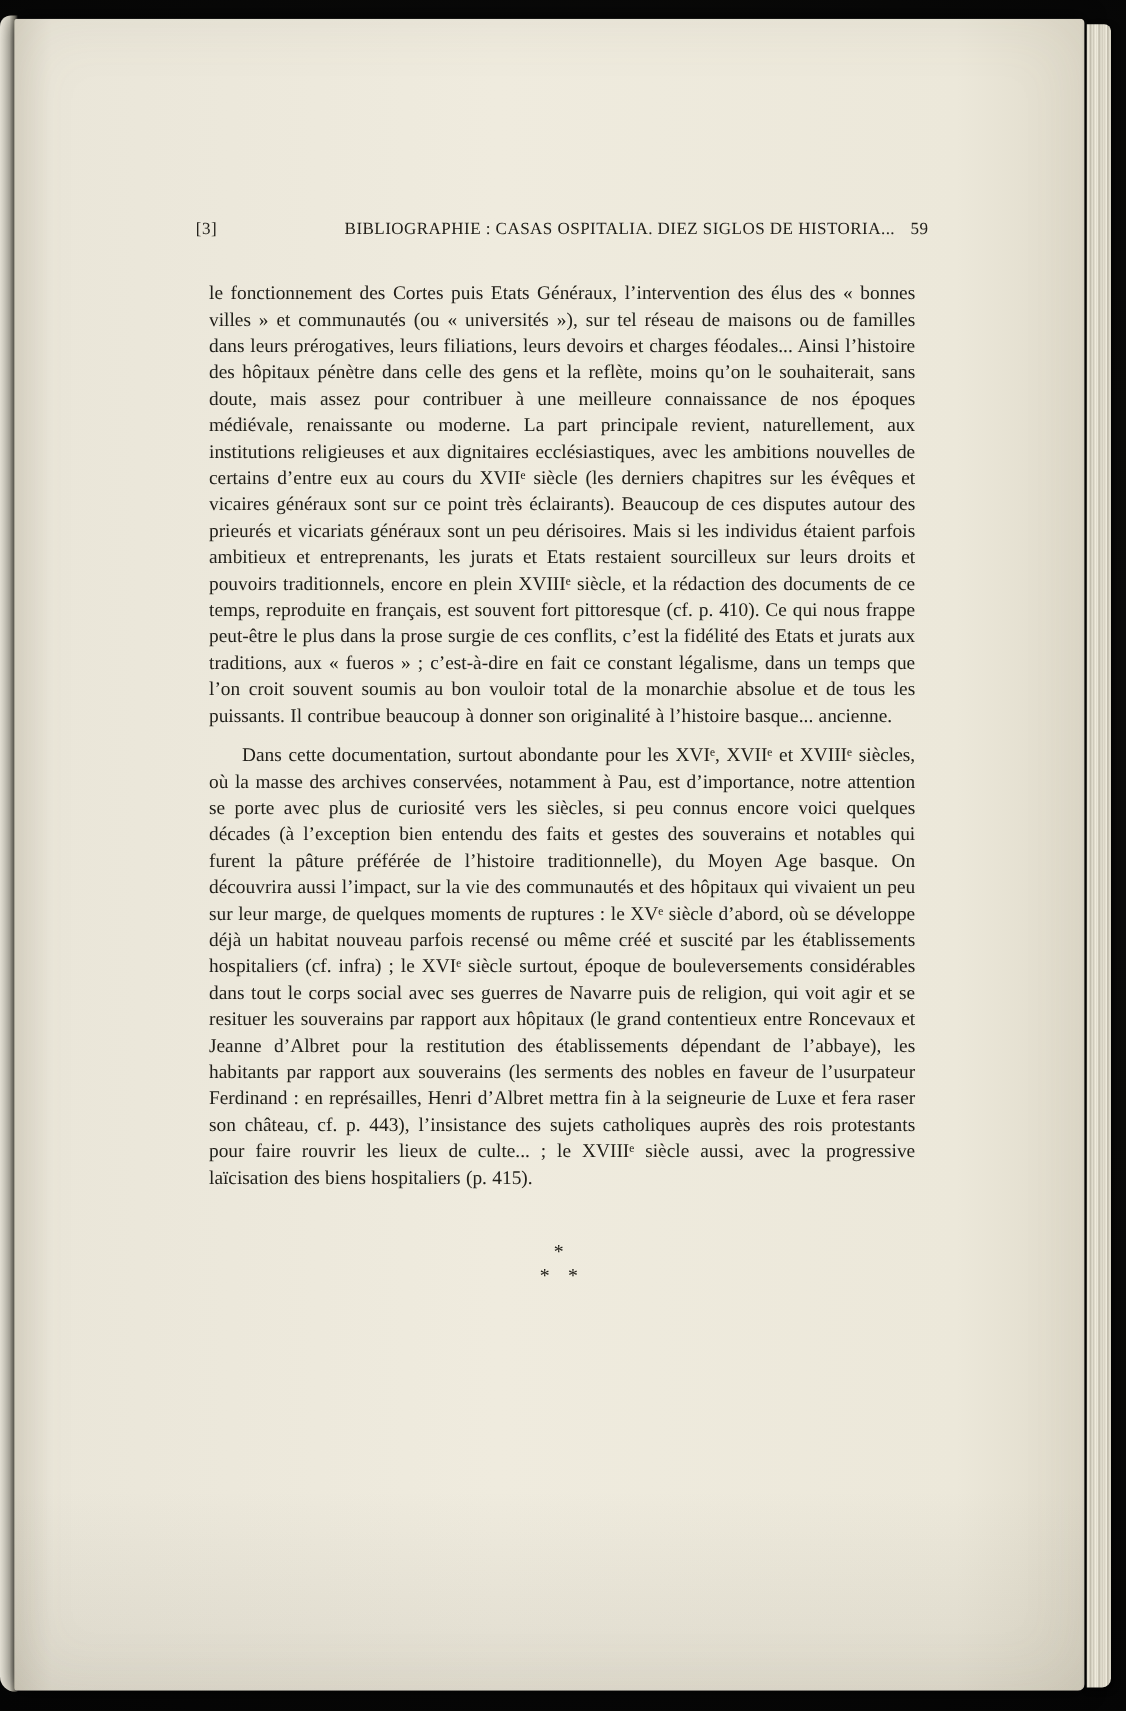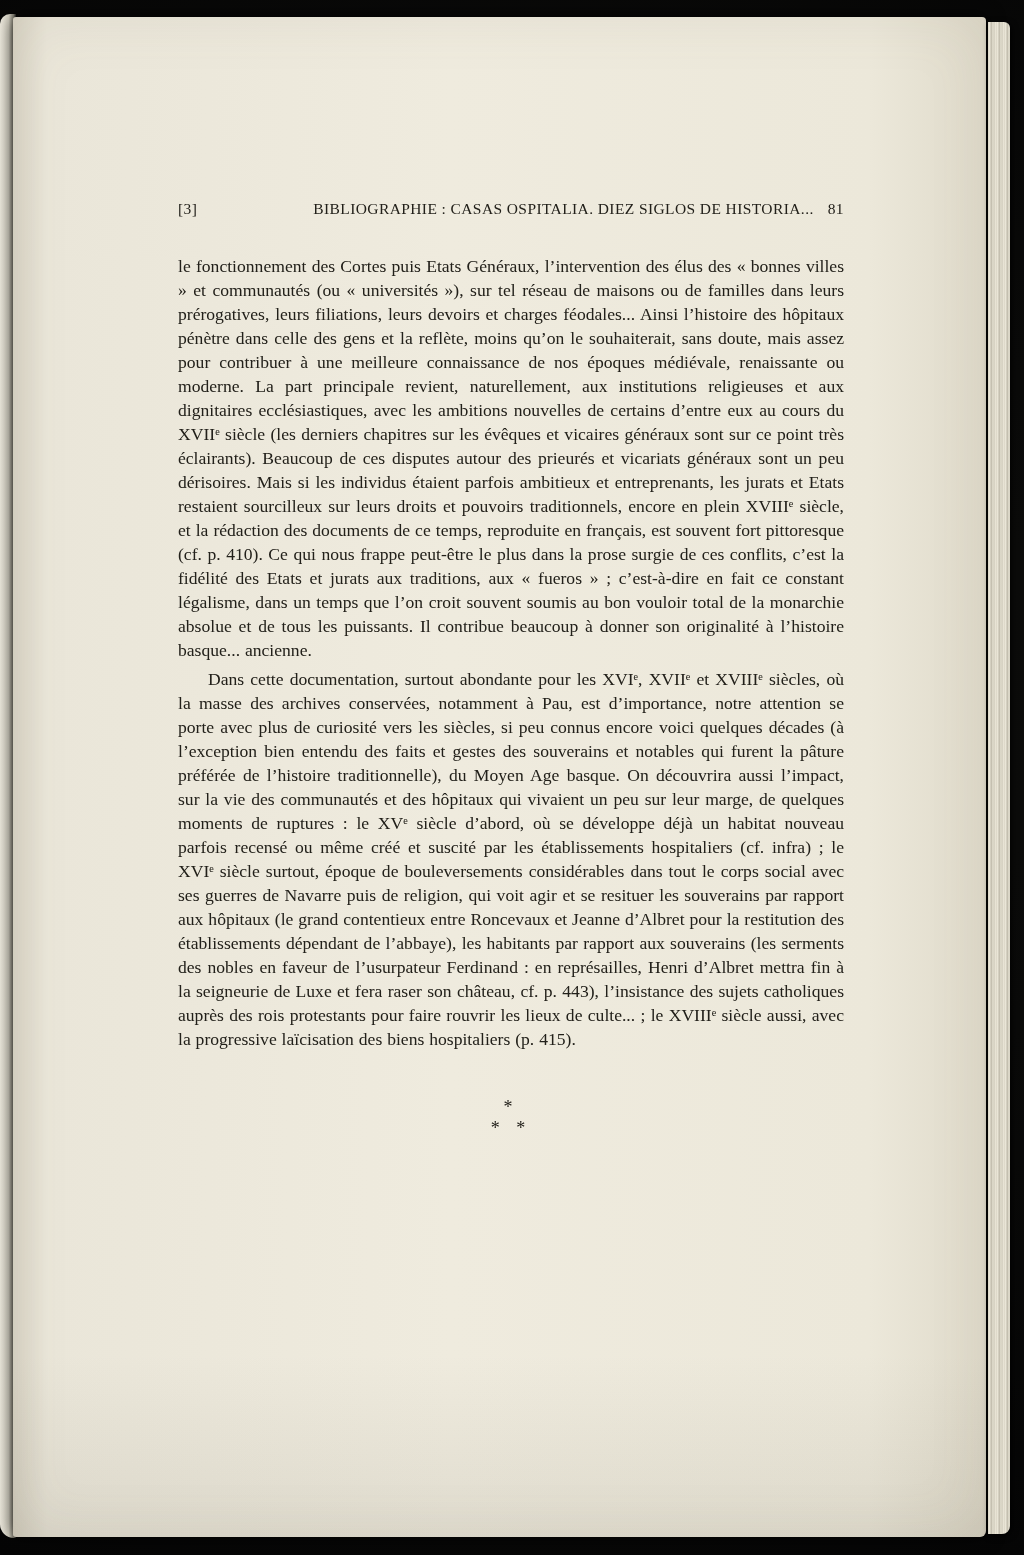--- a/index.html
+++ b/index.html
@@ -107,7 +107,7 @@
       <div class="header-row">
         <span class="ref">[3]</span>
         <span class="title">BIBLIOGRAPHIE : CASAS OSPITALIA. DIEZ SIGLOS DE HISTORIA...</span>
-        <span class="pnum">81</span>
+        <span class="pnum">59</span>
       </div>
 
       <p class="para first">le fonctionnement des Cortes puis Etats Généraux, l’intervention des élus des « bonnes villes » et communautés (ou « universités »), sur tel réseau de maisons ou de familles dans leurs prérogatives, leurs filiations, leurs devoirs et charges féodales... Ainsi l’histoire des hôpitaux pénètre dans celle des gens et la reflète, moins qu’on le souhaiterait, sans doute, mais assez pour contribuer à une meilleure connaissance de nos époques médiévale, renaissante ou moderne. La part principale revient, naturellement, aux institutions religieuses et aux dignitaires ecclésiastiques, avec les ambitions nouvelles de certains d’entre eux au cours du XVIIᵉ siècle (les derniers chapitres sur les évêques et vicaires généraux sont sur ce point très éclairants). Beaucoup de ces disputes autour des prieurés et vicariats généraux sont un peu dérisoires. Mais si les individus étaient parfois ambitieux et entreprenants, les jurats et Etats restaient sourcilleux sur leurs droits et pouvoirs traditionnels, encore en plein XVIIIᵉ siècle, et la rédaction des documents de ce temps, reproduite en français, est souvent fort pittoresque (cf. p. 410). Ce qui nous frappe peut-être le plus dans la prose surgie de ces conflits, c’est la fidélité des Etats et jurats aux traditions, aux « fueros » ; c’est-à-dire en fait ce constant légalisme, dans un temps que l’on croit souvent soumis au bon vouloir total de la monarchie absolue et de tous les puissants. Il contribue beaucoup à donner son originalité à l’histoire basque... ancienne.</p>

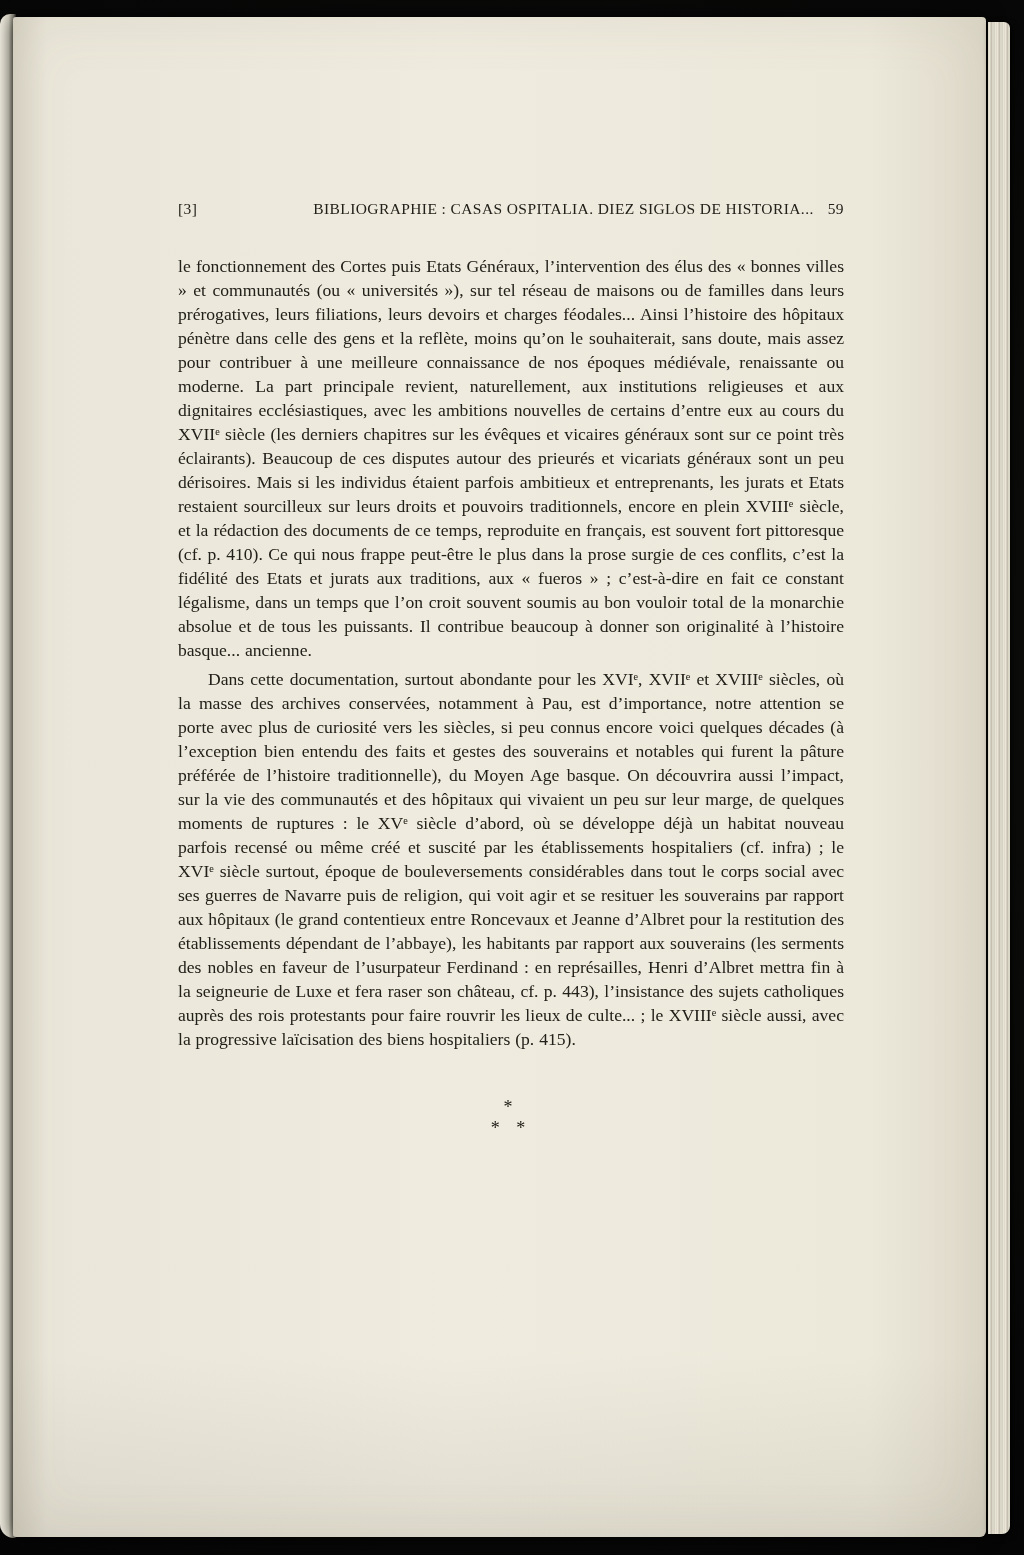--- a/index.html
+++ b/index.html
@@ -78,7 +78,7 @@
     font-size: 17.6px;
     line-height: 24px;
     text-align: justify;
-    margin: 0;
+    margin: 12px;
     word-spacing: 0.5px;
   }
   .para.second {

